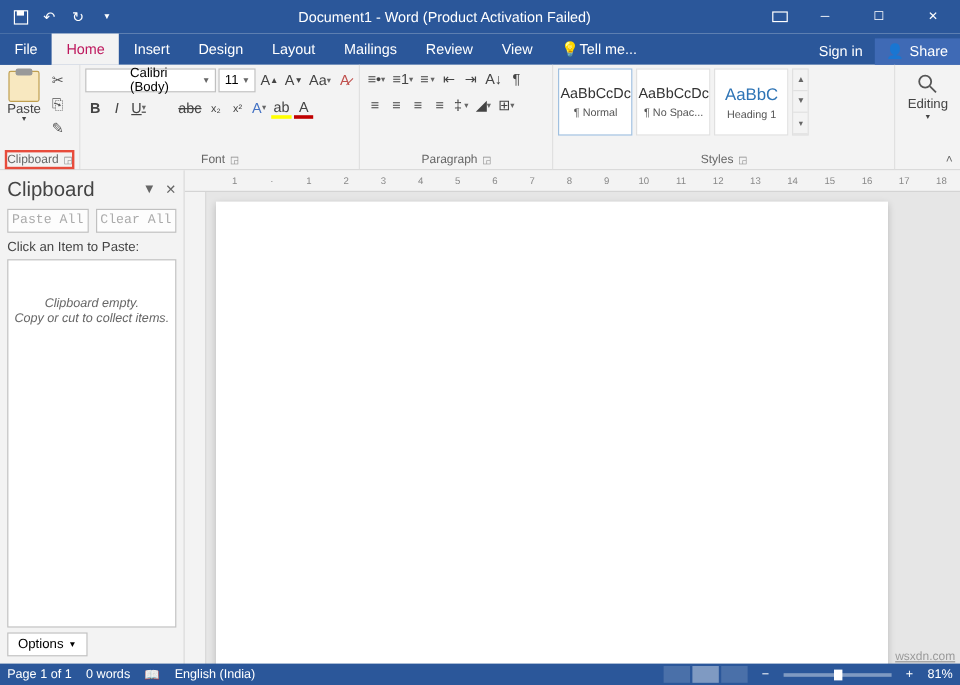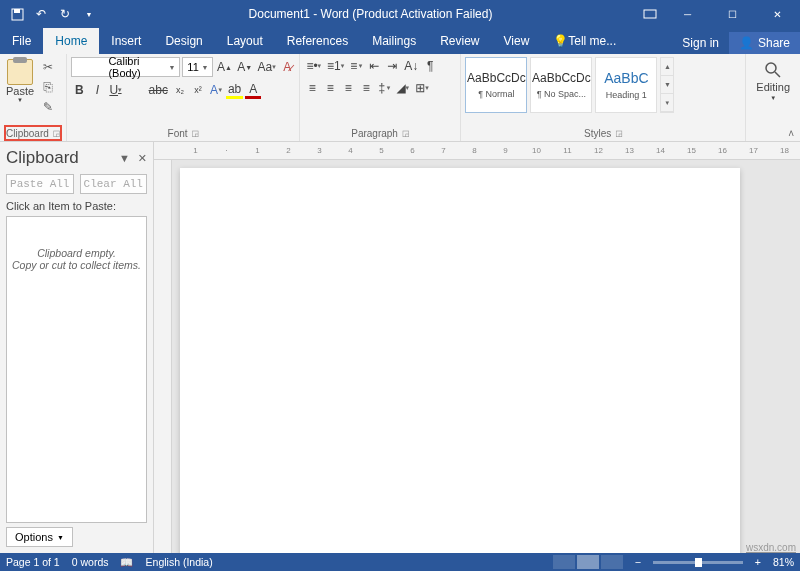--- a/index.html
+++ b/index.html
@@ -17,7 +17,7 @@
 
 .tabrow { background: #2b579a; height: 26px; display: flex; align-items: flex-end; }
 .mtab { padding: 5px 12px; color: #fff; font-size: 12px; height: 26px; display: flex; align-items: center; }
-.mtab.active { background: #f3f3f3; color: #0369a1; }
+.mtab.active { background: #f3f3f3; color: #be185d; }
 .mtab.file { background: #2b579a; color: #fff; }
 .signarea { margin-left: auto; display: flex; align-items: center; }
 .signin { color: #fff; padding: 0 10px; font-size: 12px; }

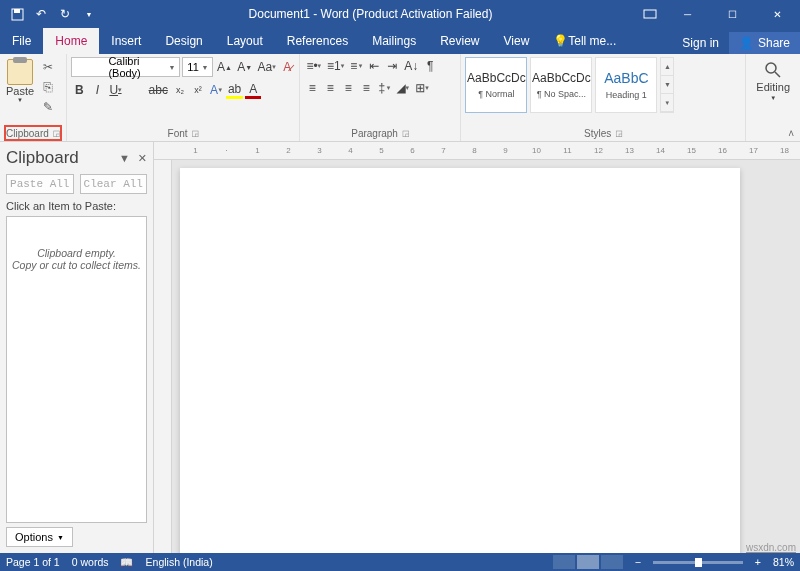--- a/index.html
+++ b/index.html
@@ -137,7 +137,6 @@
   <div class="mtab">Insert</div>
   <div class="mtab">Design</div>
   <div class="mtab">Layout</div>
-  <div class="mtab">References</div>
   <div class="mtab">Mailings</div>
   <div class="mtab">Review</div>
   <div class="mtab">View</div>

